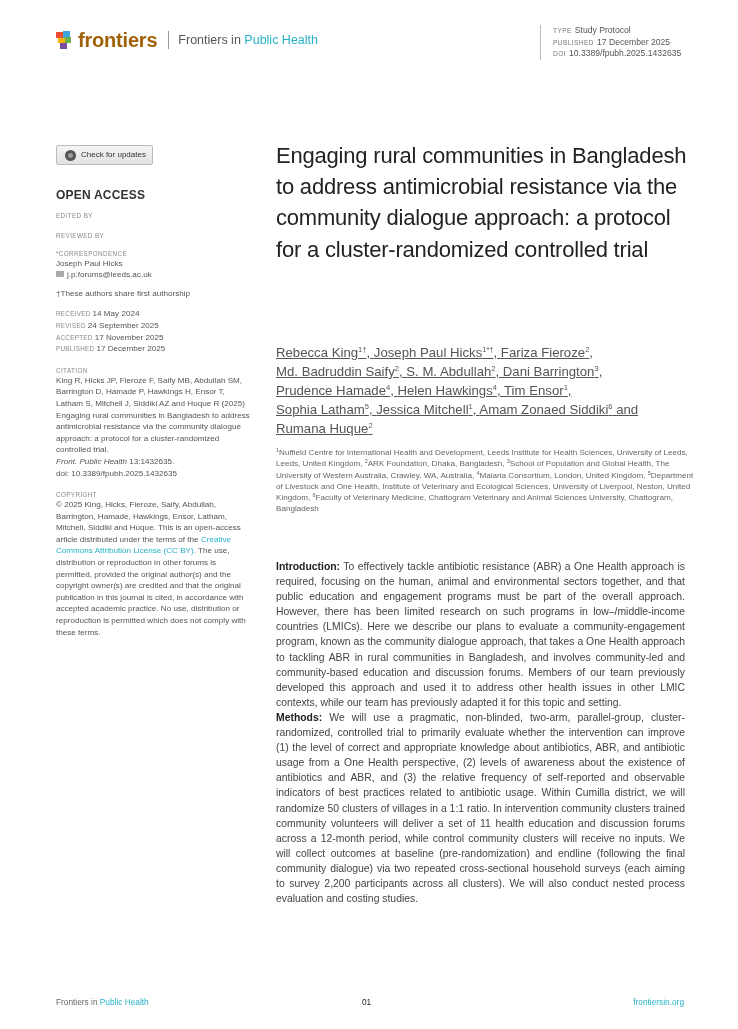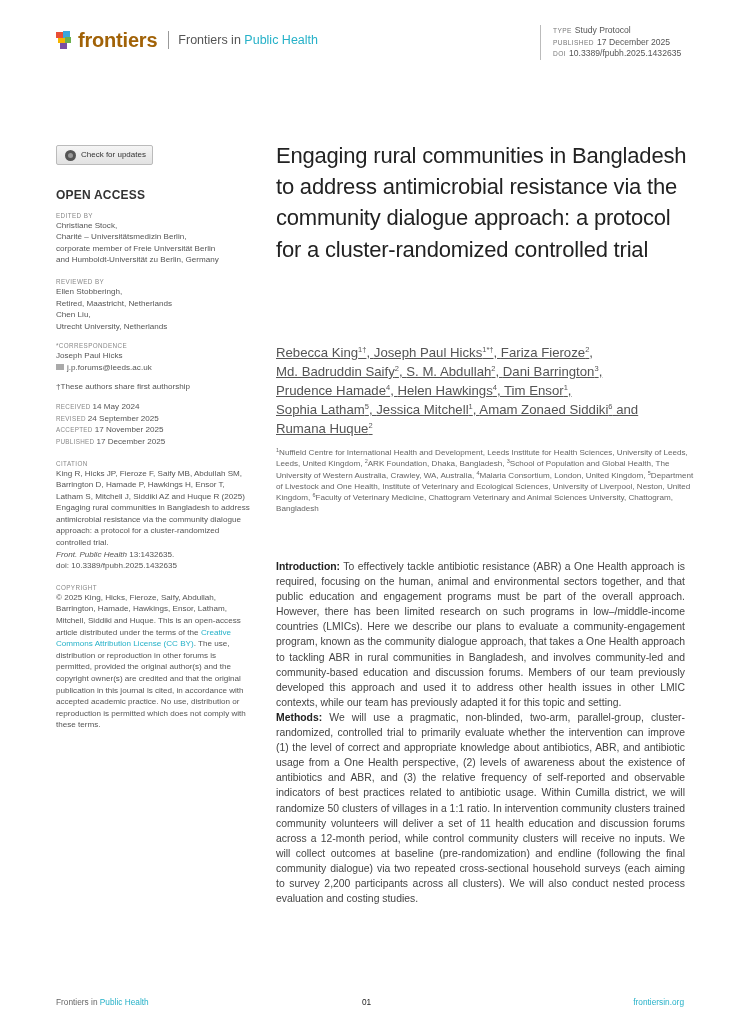--- a/index.html
+++ b/index.html
@@ -82,12 +82,6 @@
   <div class="open-access">OPEN ACCESS</div>
 
   <div class="lbl">EDITED BY</div>
-  <div>
-    <div>Christiane Stock,</div>
-    <div>Charité – Universitätsmedizin Berlin,</div>
-    <div>corporate member of Freie Universität Berlin</div>
-    <div>and Humboldt-Universität zu Berlin, Germany</div>
-  </div>
 
   <div class="lbl" style="margin-top:11px">REVIEWED BY</div>
   <div>

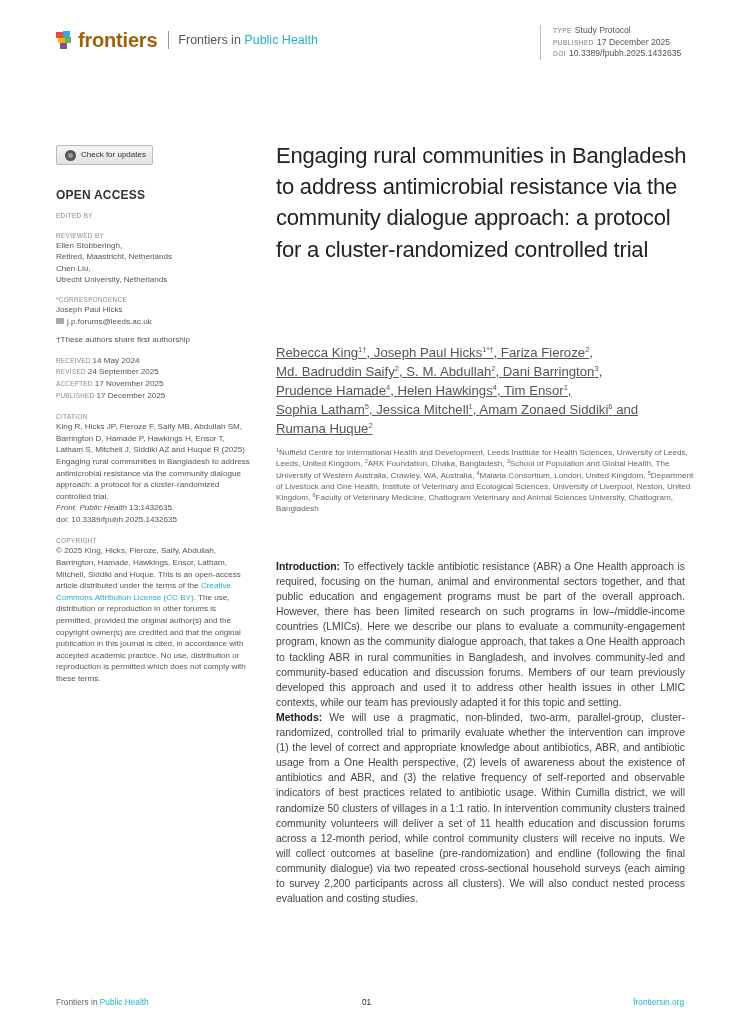--- a/index.html
+++ b/index.html
@@ -84,12 +84,6 @@
   <div class="lbl">EDITED BY</div>
 
   <div class="lbl" style="margin-top:11px">REVIEWED BY</div>
-  <div>
-    <div>Ellen Stobberingh,</div>
-    <div>Retired, Maastricht, Netherlands</div>
-    <div>Chen Liu,</div>
-    <div>Utrecht University, Netherlands</div>
-  </div>
 
   <div class="lbl">*CORRESPONDENCE</div>
   <div>Joseph Paul Hicks</div>

